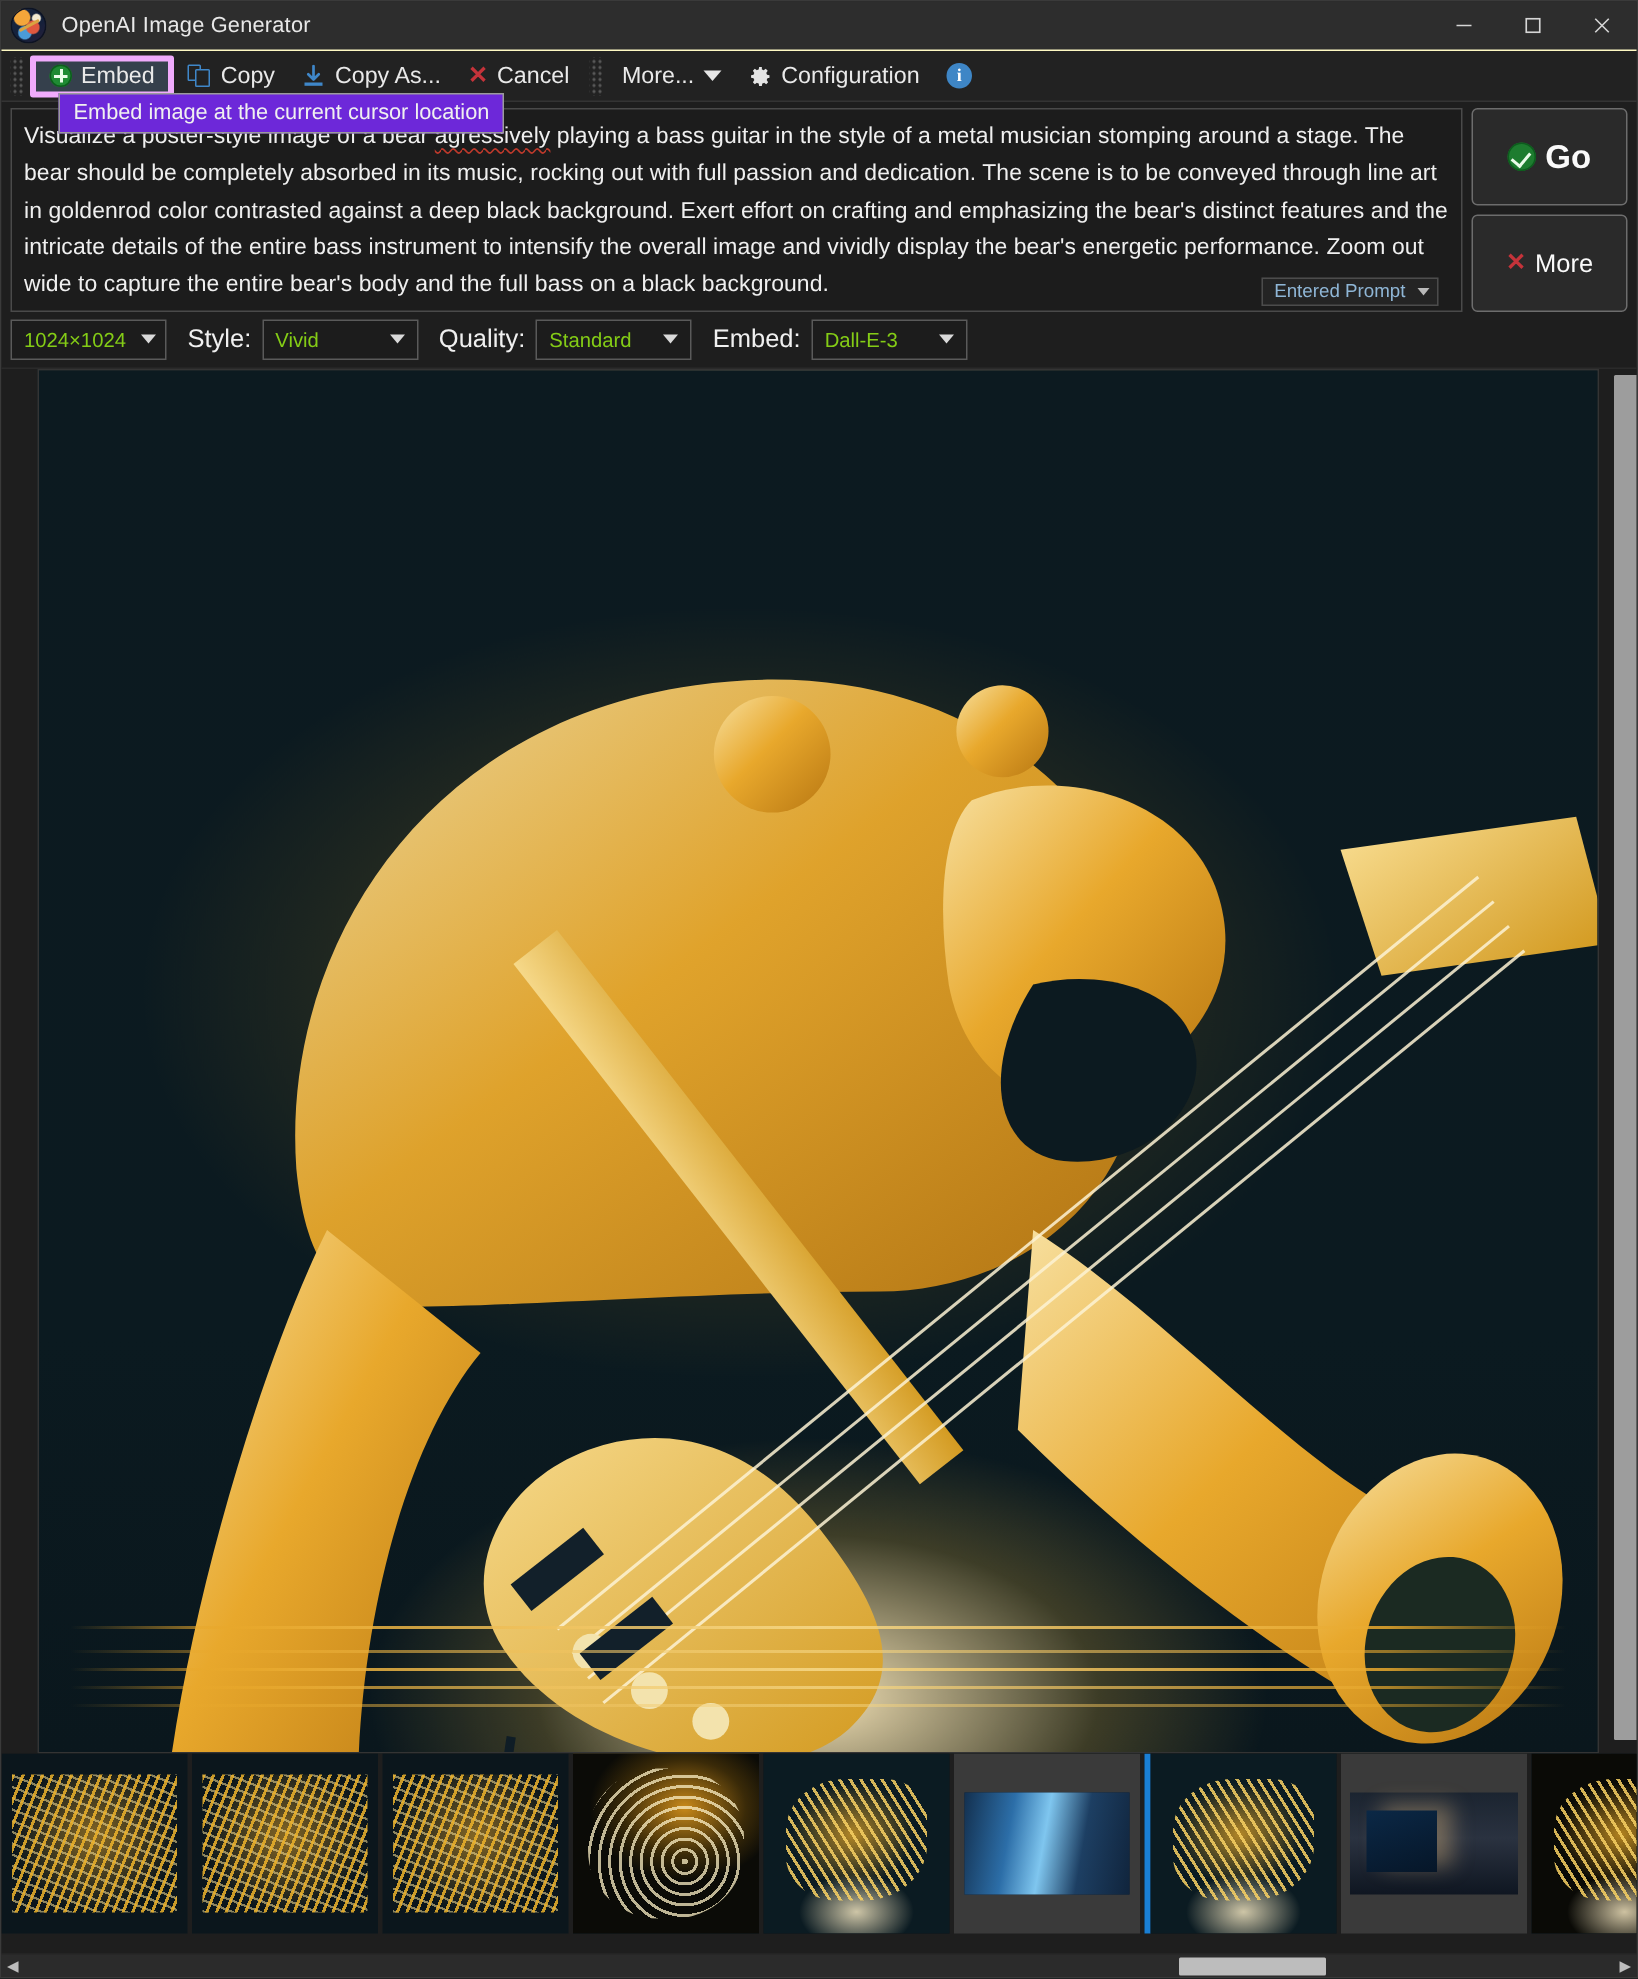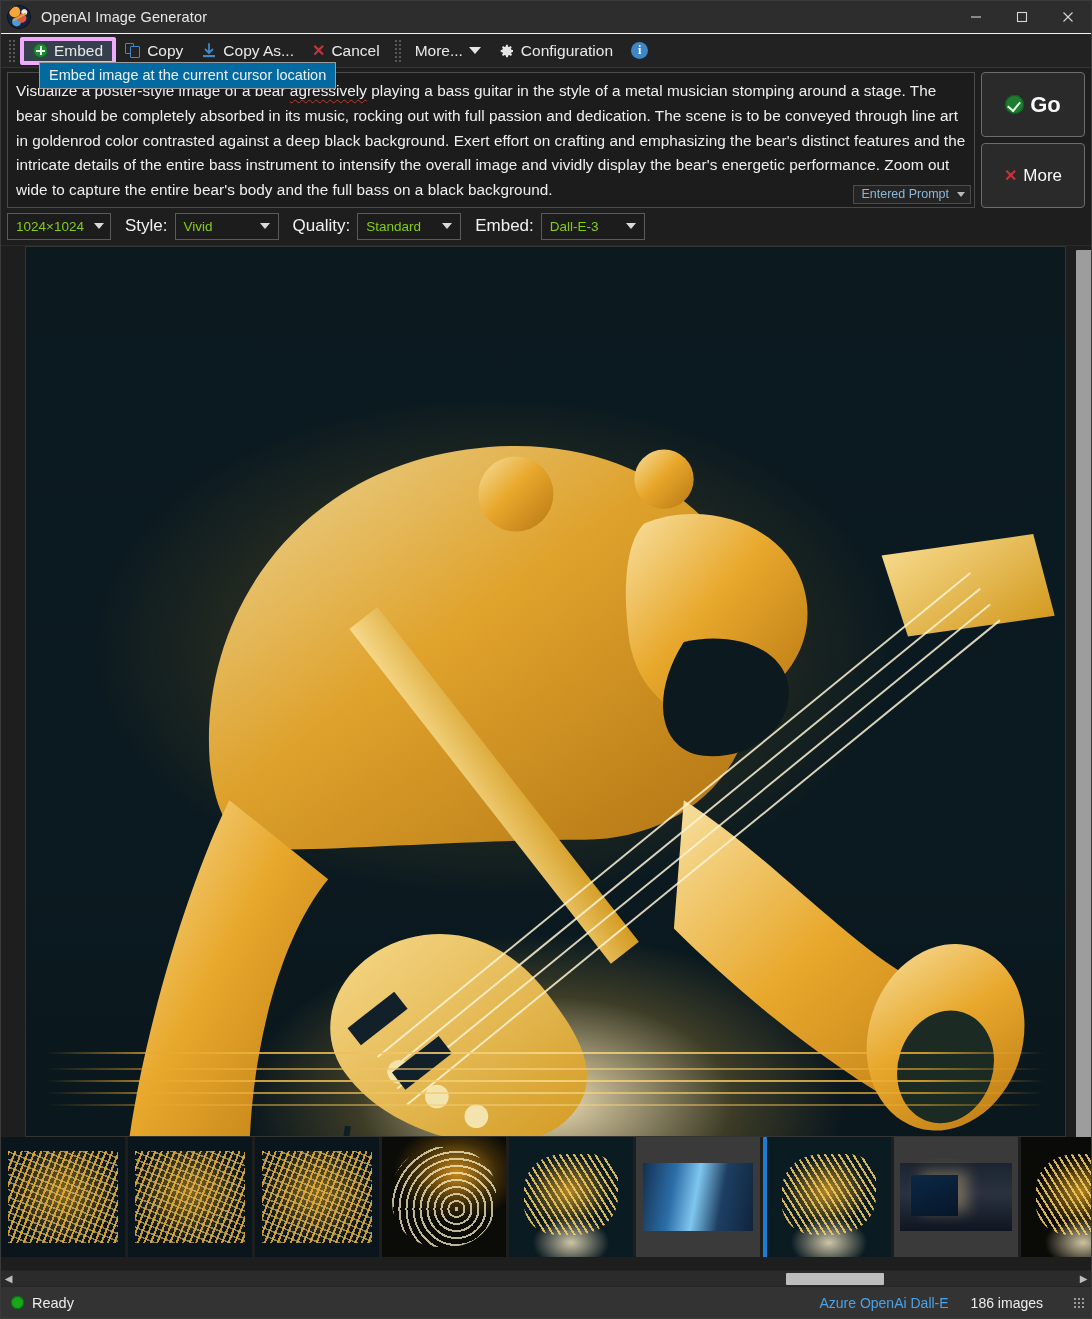--- a/index.html
+++ b/index.html
@@ -114,7 +114,7 @@
   
   .tooltip {
     position: absolute; left: 38px; top: 28px;
-    background: #0369a1;
+    background: #6d28d9;
     border: 1px solid #9b9b9b;
     color: #f0f0f0; font-size: 14.5px;
     padding: 4px 9px 5px 9px;

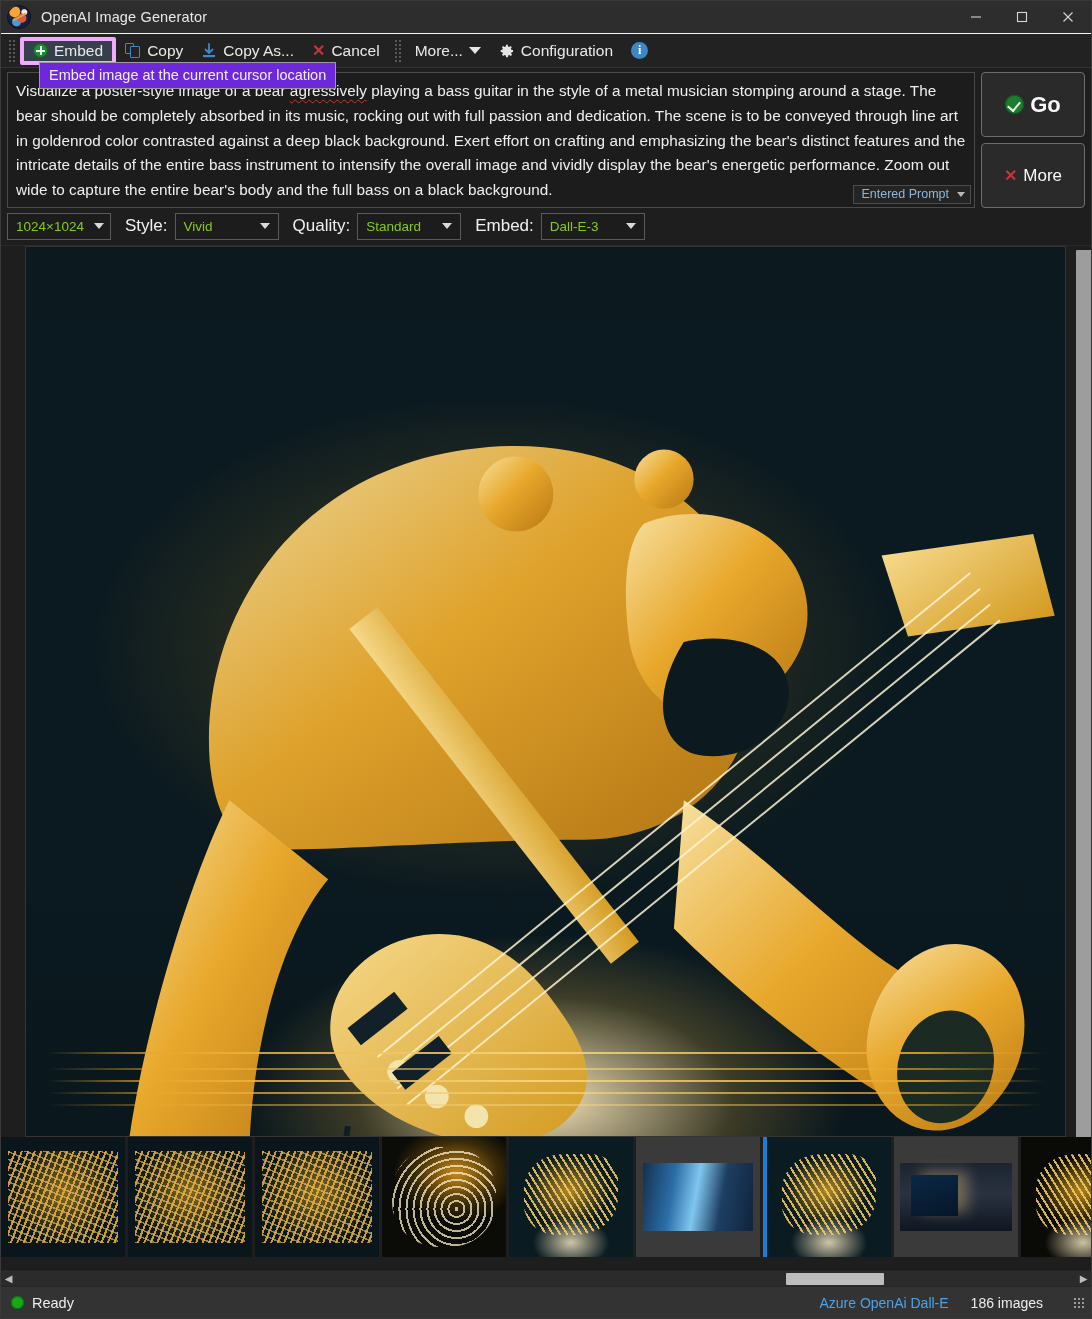--- a/index.html
+++ b/index.html
@@ -145,7 +145,7 @@
     text-underline-offset: 3px;
   }
   .prompt-chip {
-    position: absolute; right: 3px; bottom: 3px;
+    position: absolute; right: 15px; bottom: 3px;
     height: 19px; min-width: 104px;
     background: #242424; border: 1px solid #4c4c4c;
     display: flex; align-items: center; justify-content: space-between;

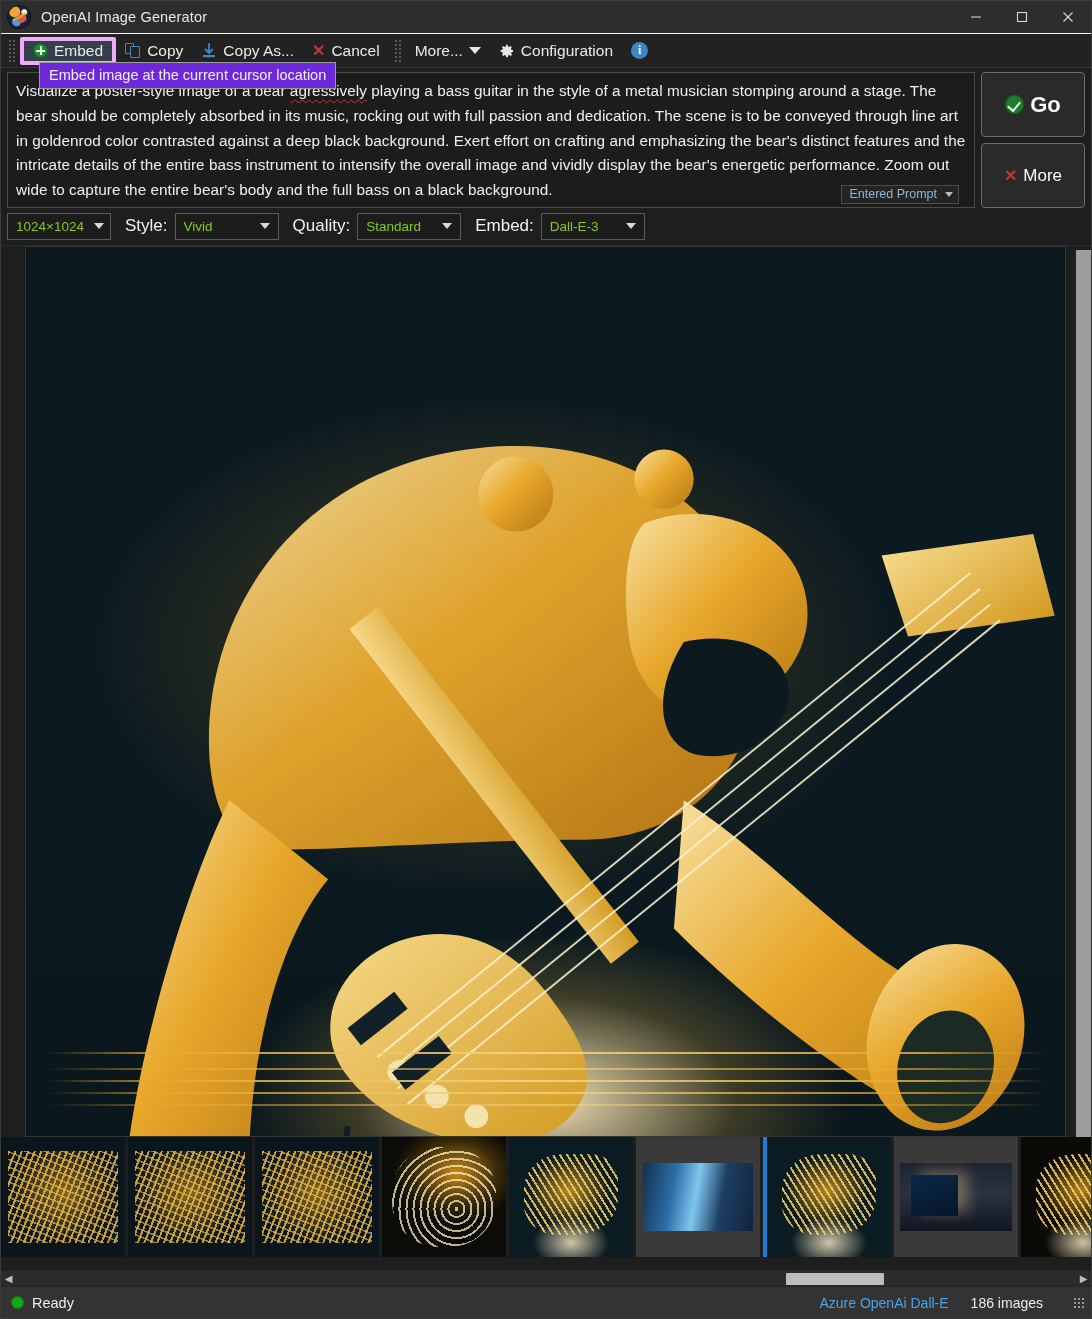--- a/index.html
+++ b/index.html
@@ -605,15 +605,6 @@
     <div class="sb-arrow">▶</div>
   </div>
 
-  <div class="statusbar">
-    <div class="status-dot"></div>
-    <div class="status-text">Ready</div>
-    <div class="status-right">
-      <div class="status-link">Azure OpenAi Dall-E</div>
-      <div class="status-count">186 images</div>
-      <div class="resize-grip"></div>
-    </div>
-  </div>
 
 </div>
 

